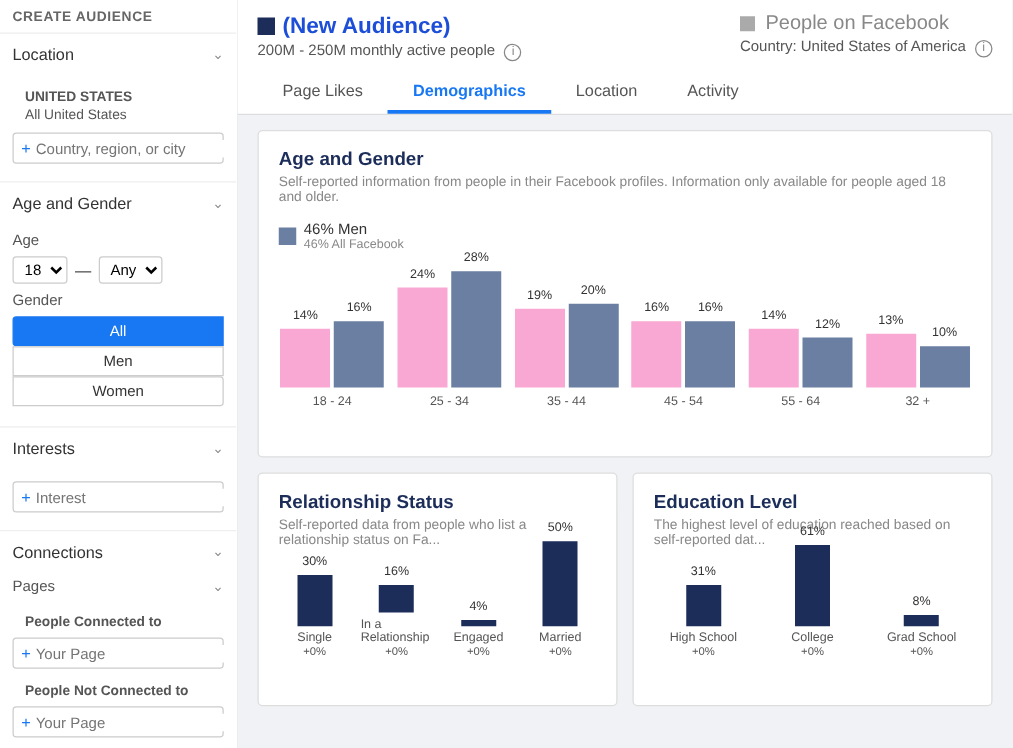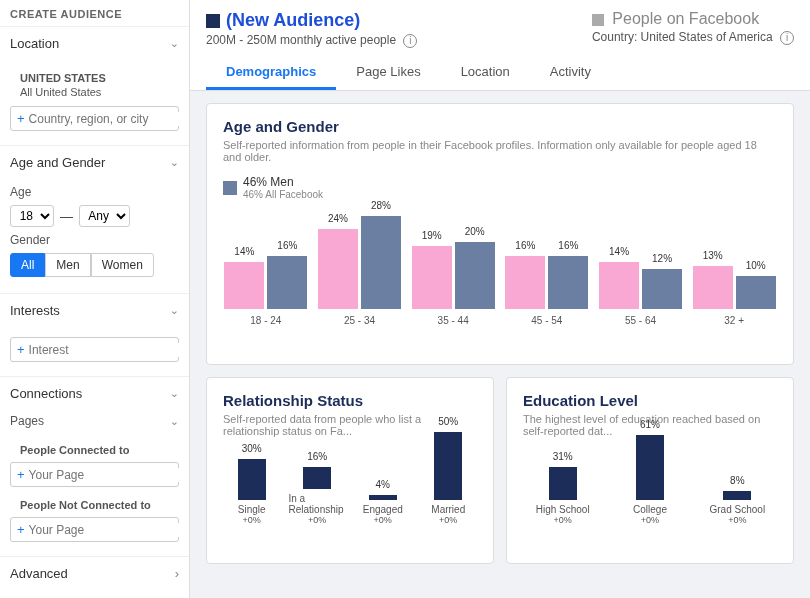--- a/index.html
+++ b/index.html
@@ -415,8 +415,8 @@
       </div>
     </div>
     <div class="tabs">
+      <div class="tab">Page Likes</div>
       <div class="tab active">Demographics</div>
-      <div class="tab">Page Likes</div>
       <div class="tab">Location</div>
       <div class="tab">Activity</div>
     </div>

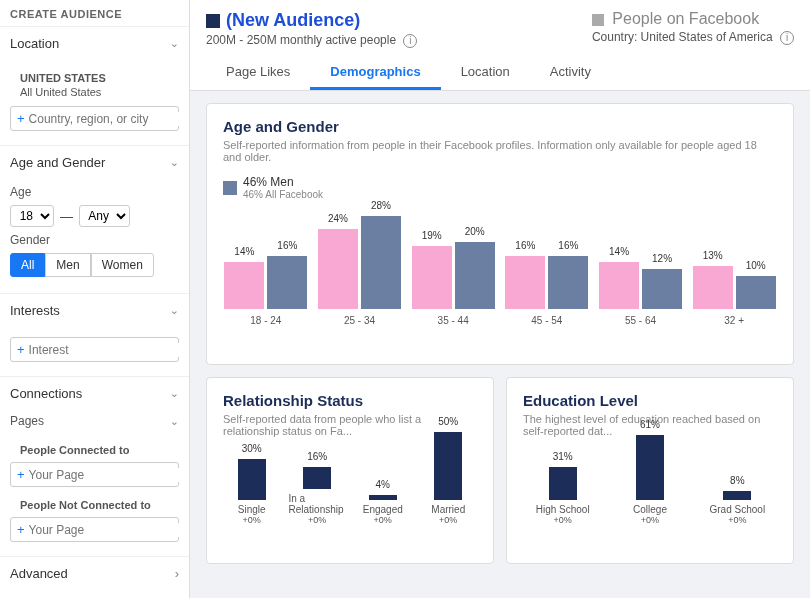--- a/index.html
+++ b/index.html
@@ -83,6 +83,7 @@
       display: flex;
       gap: 0;
       margin: 6px 0;
+      flex-direction: column;
     }
     .gender-btn {
       border: 1px solid #ccc;

